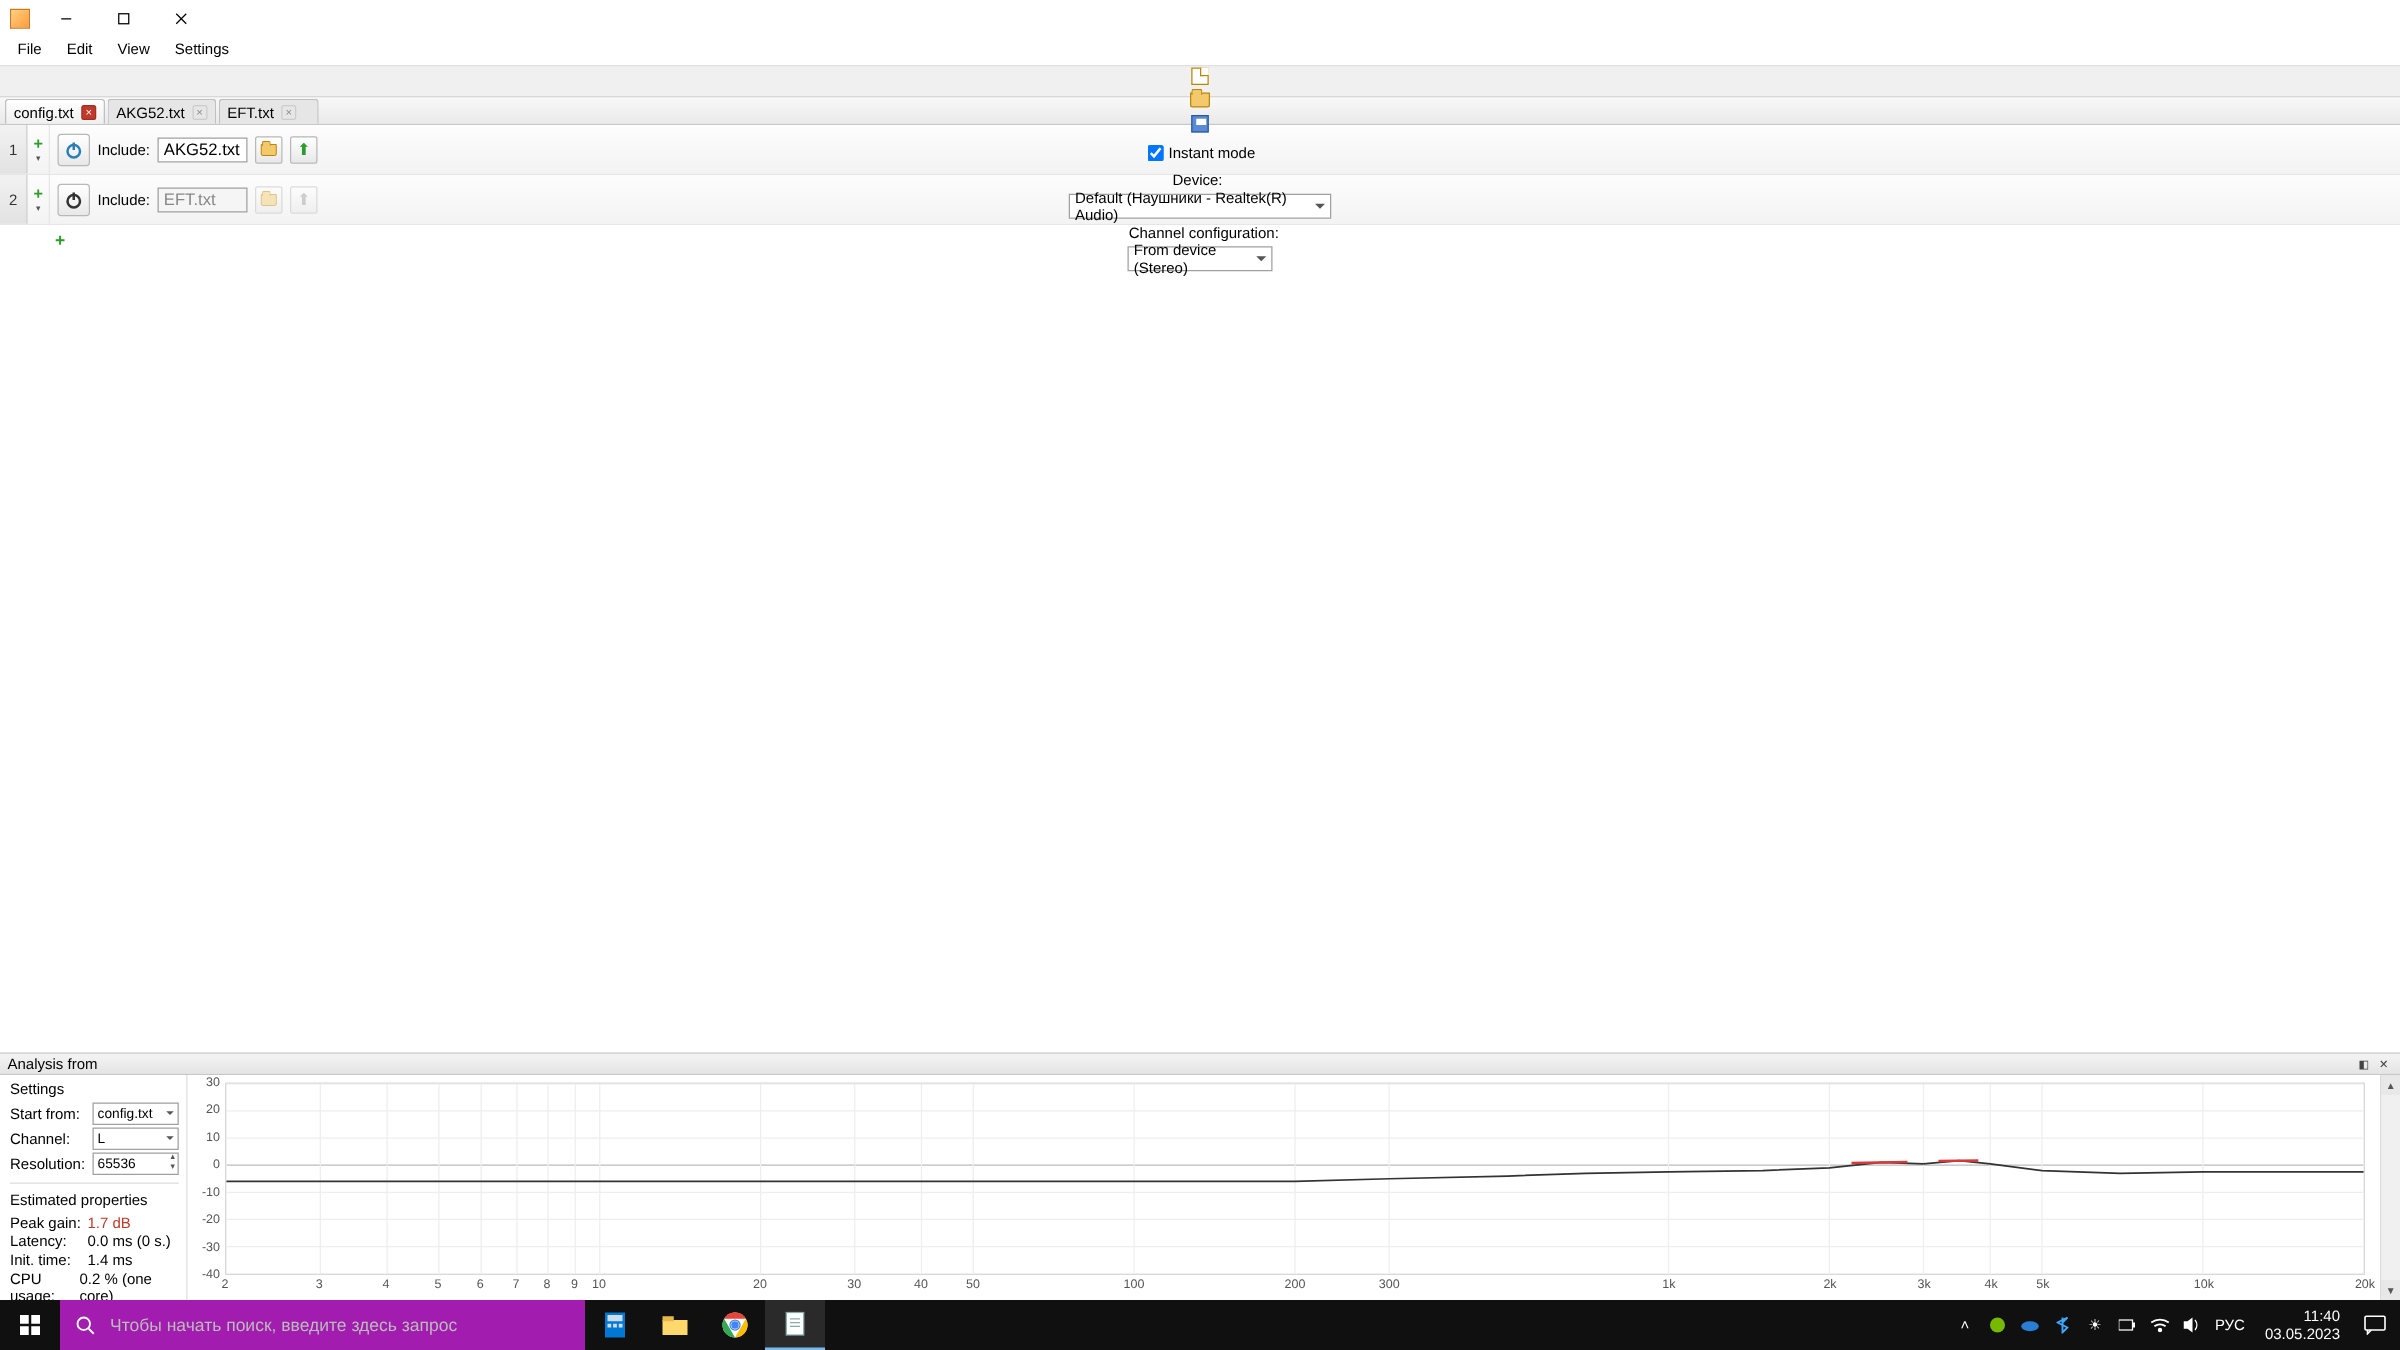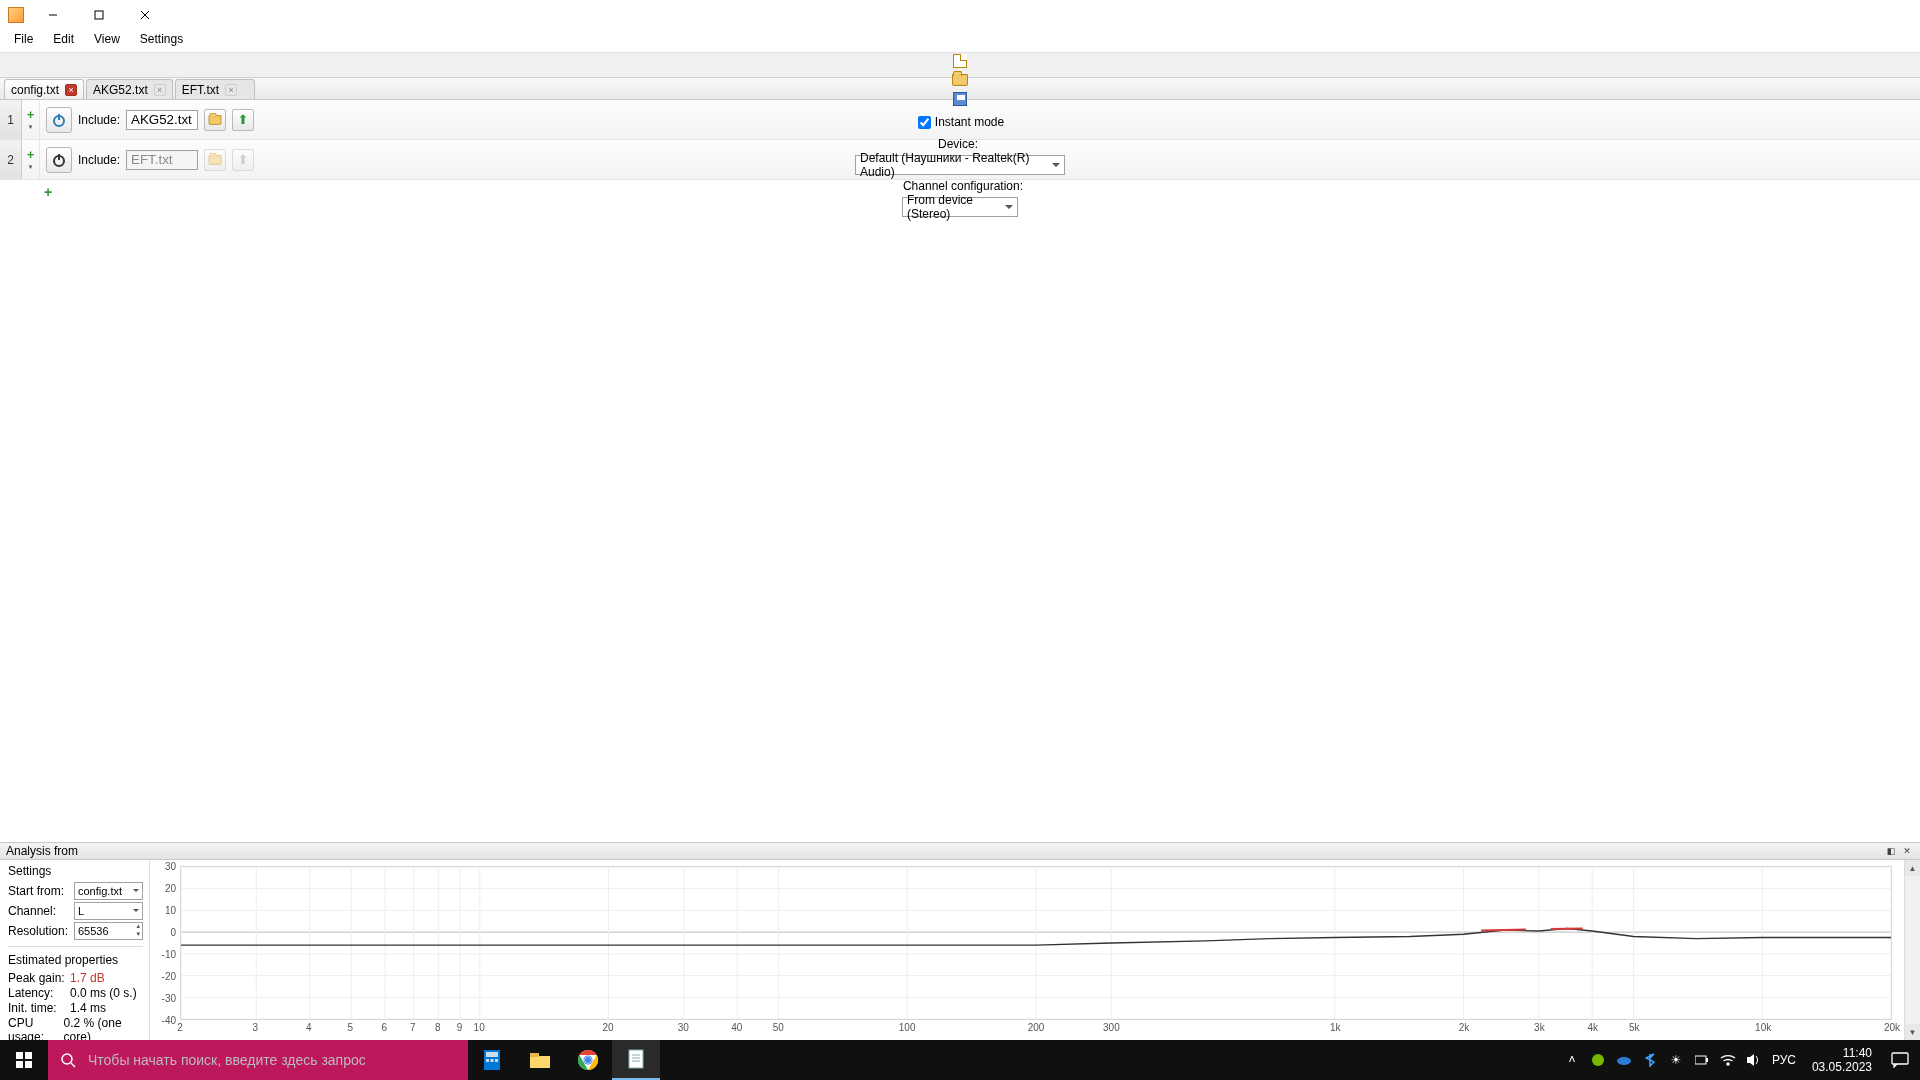--- a/index.html
+++ b/index.html
@@ -87,7 +87,7 @@
 
 .taskbar { position:fixed; bottom:0; left:0; right:0; height:40px; background:#101010; display:flex; align-items:center; color:#fff; }
 .taskbar .start { width:48px; height:40px; display:flex; align-items:center; justify-content:center; }
-.taskbar .search { height:40px; width:420px; display:flex; align-items:center; background:#be185d; }
+.taskbar .search { height:40px; width:420px; display:flex; align-items:center; background:#a21caf; }
 .taskbar .search .mag { width:40px; display:flex; align-items:center; justify-content:center; }
 .taskbar .search .ph { color:#bbb; font-size:14px; }
 .taskbar .tapp { width:48px; height:40px; display:flex; align-items:center; justify-content:center; }

